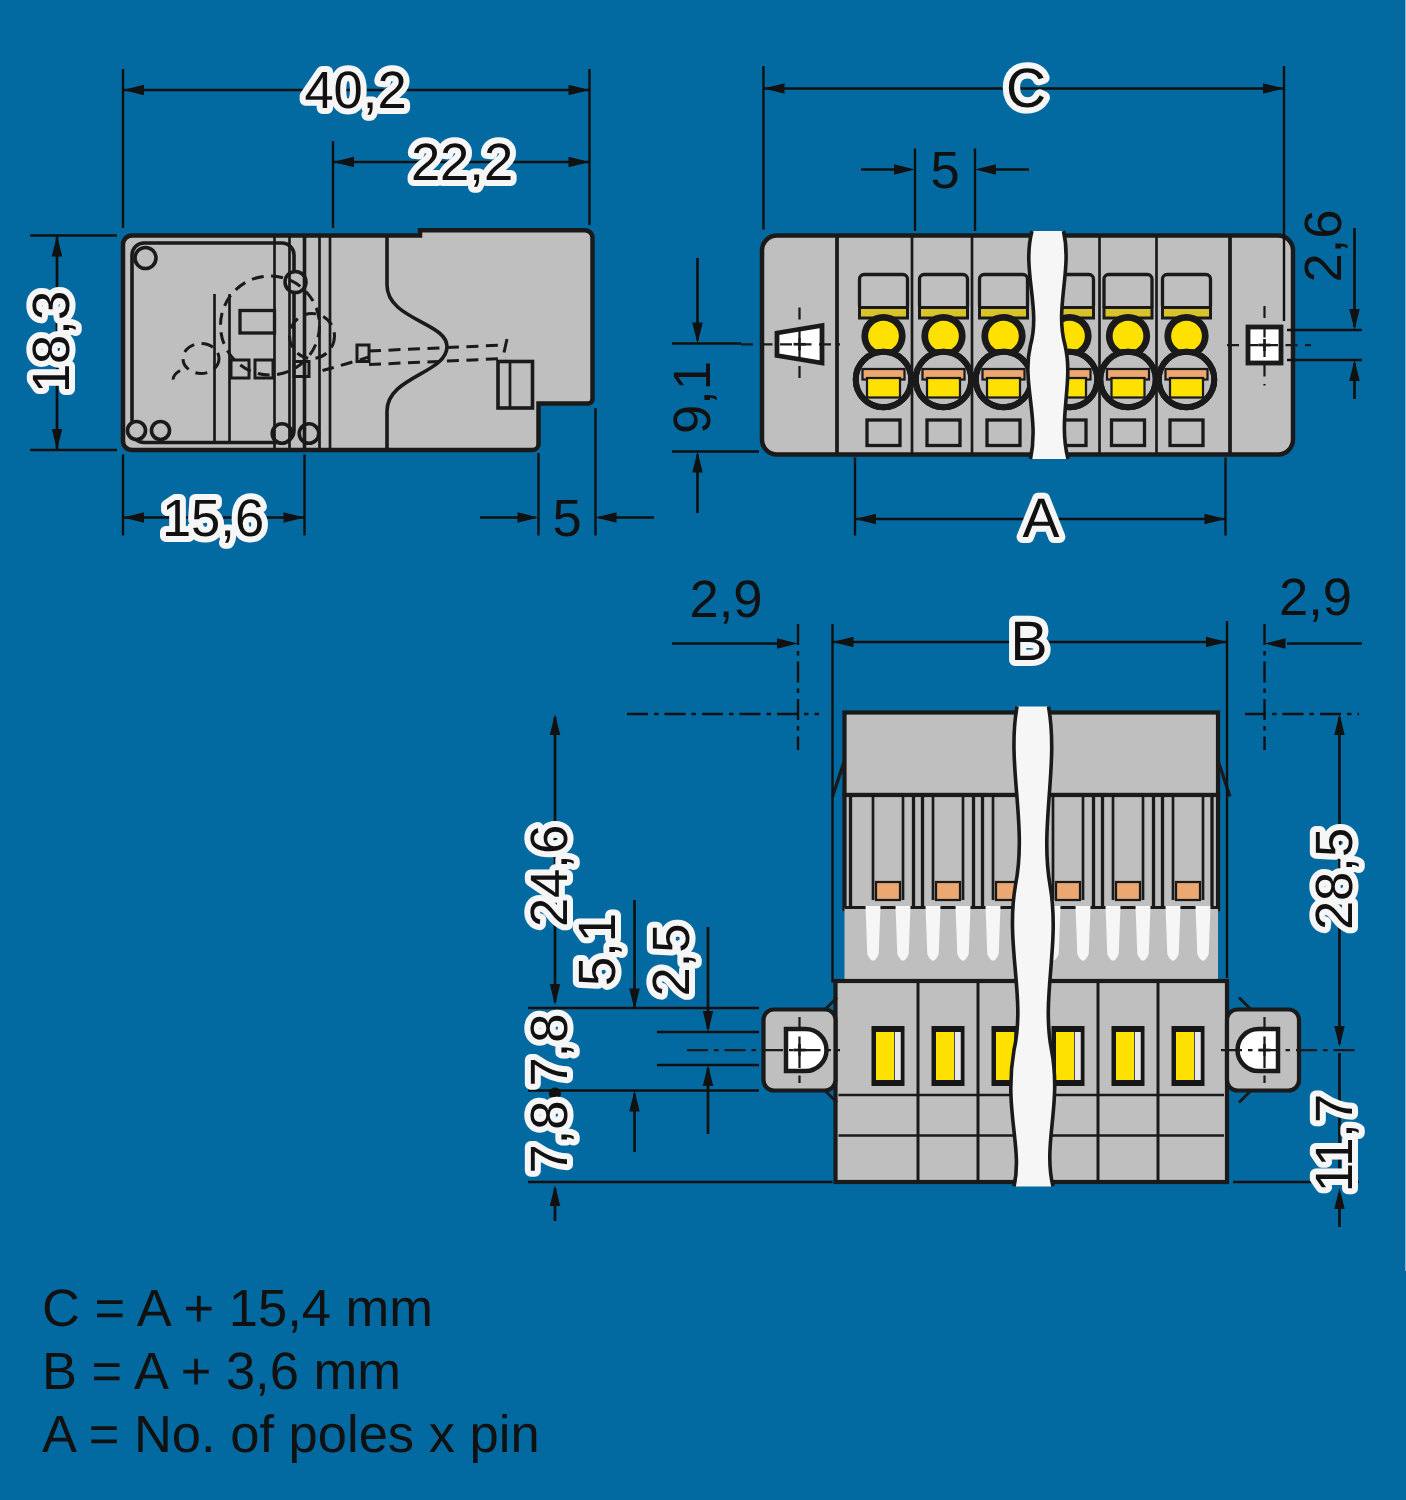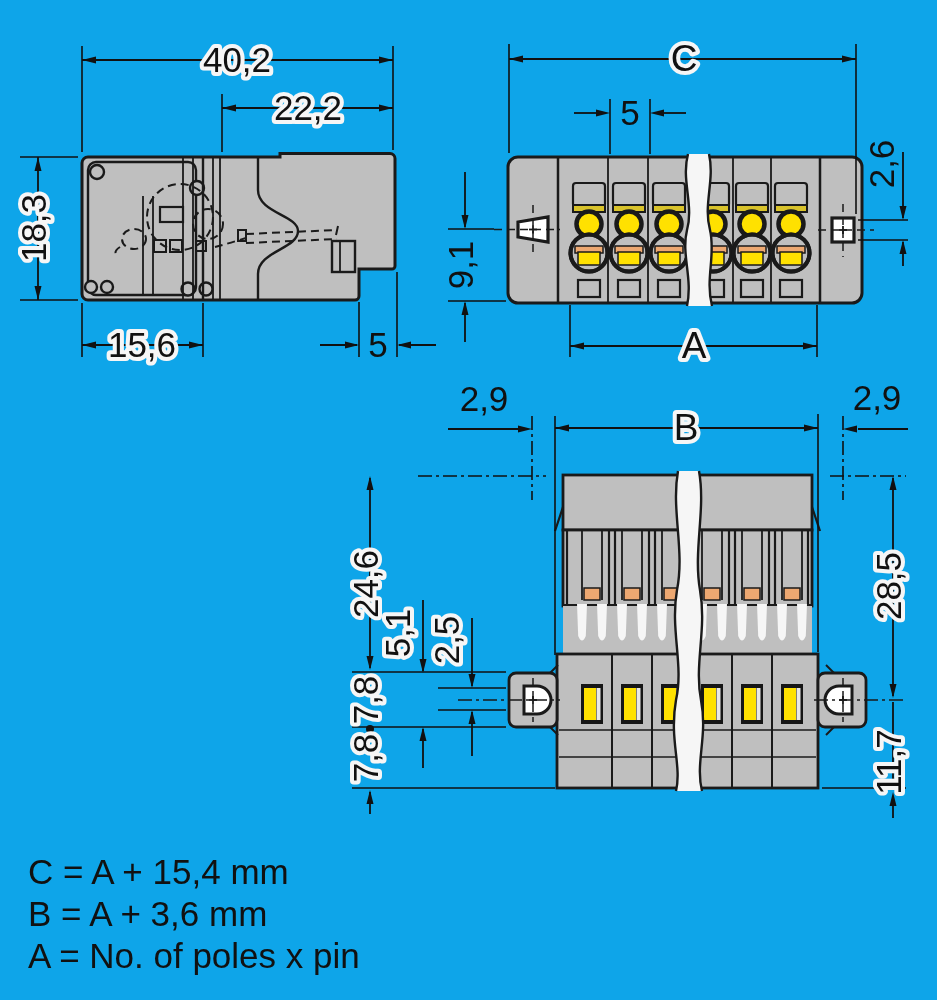--- a/index.html
+++ b/index.html
@@ -3,7 +3,7 @@
 <meta charset="utf-8">
 <style>
   html,body{margin:0;padding:0;background:#f6f6f6;}
-  .canvas{position:relative;width:937px;height:1000px;background:#0ea5e9;overflow:hidden;}
+  .canvas{position:relative;width:937px;height:1000px;background:#0369a1;overflow:hidden;}
   svg{position:absolute;left:0;top:0;}
   svg text{font-family:"Liberation Sans","DejaVu Sans",sans-serif;fill:#111;}
   .t35{font-size:35px;}

